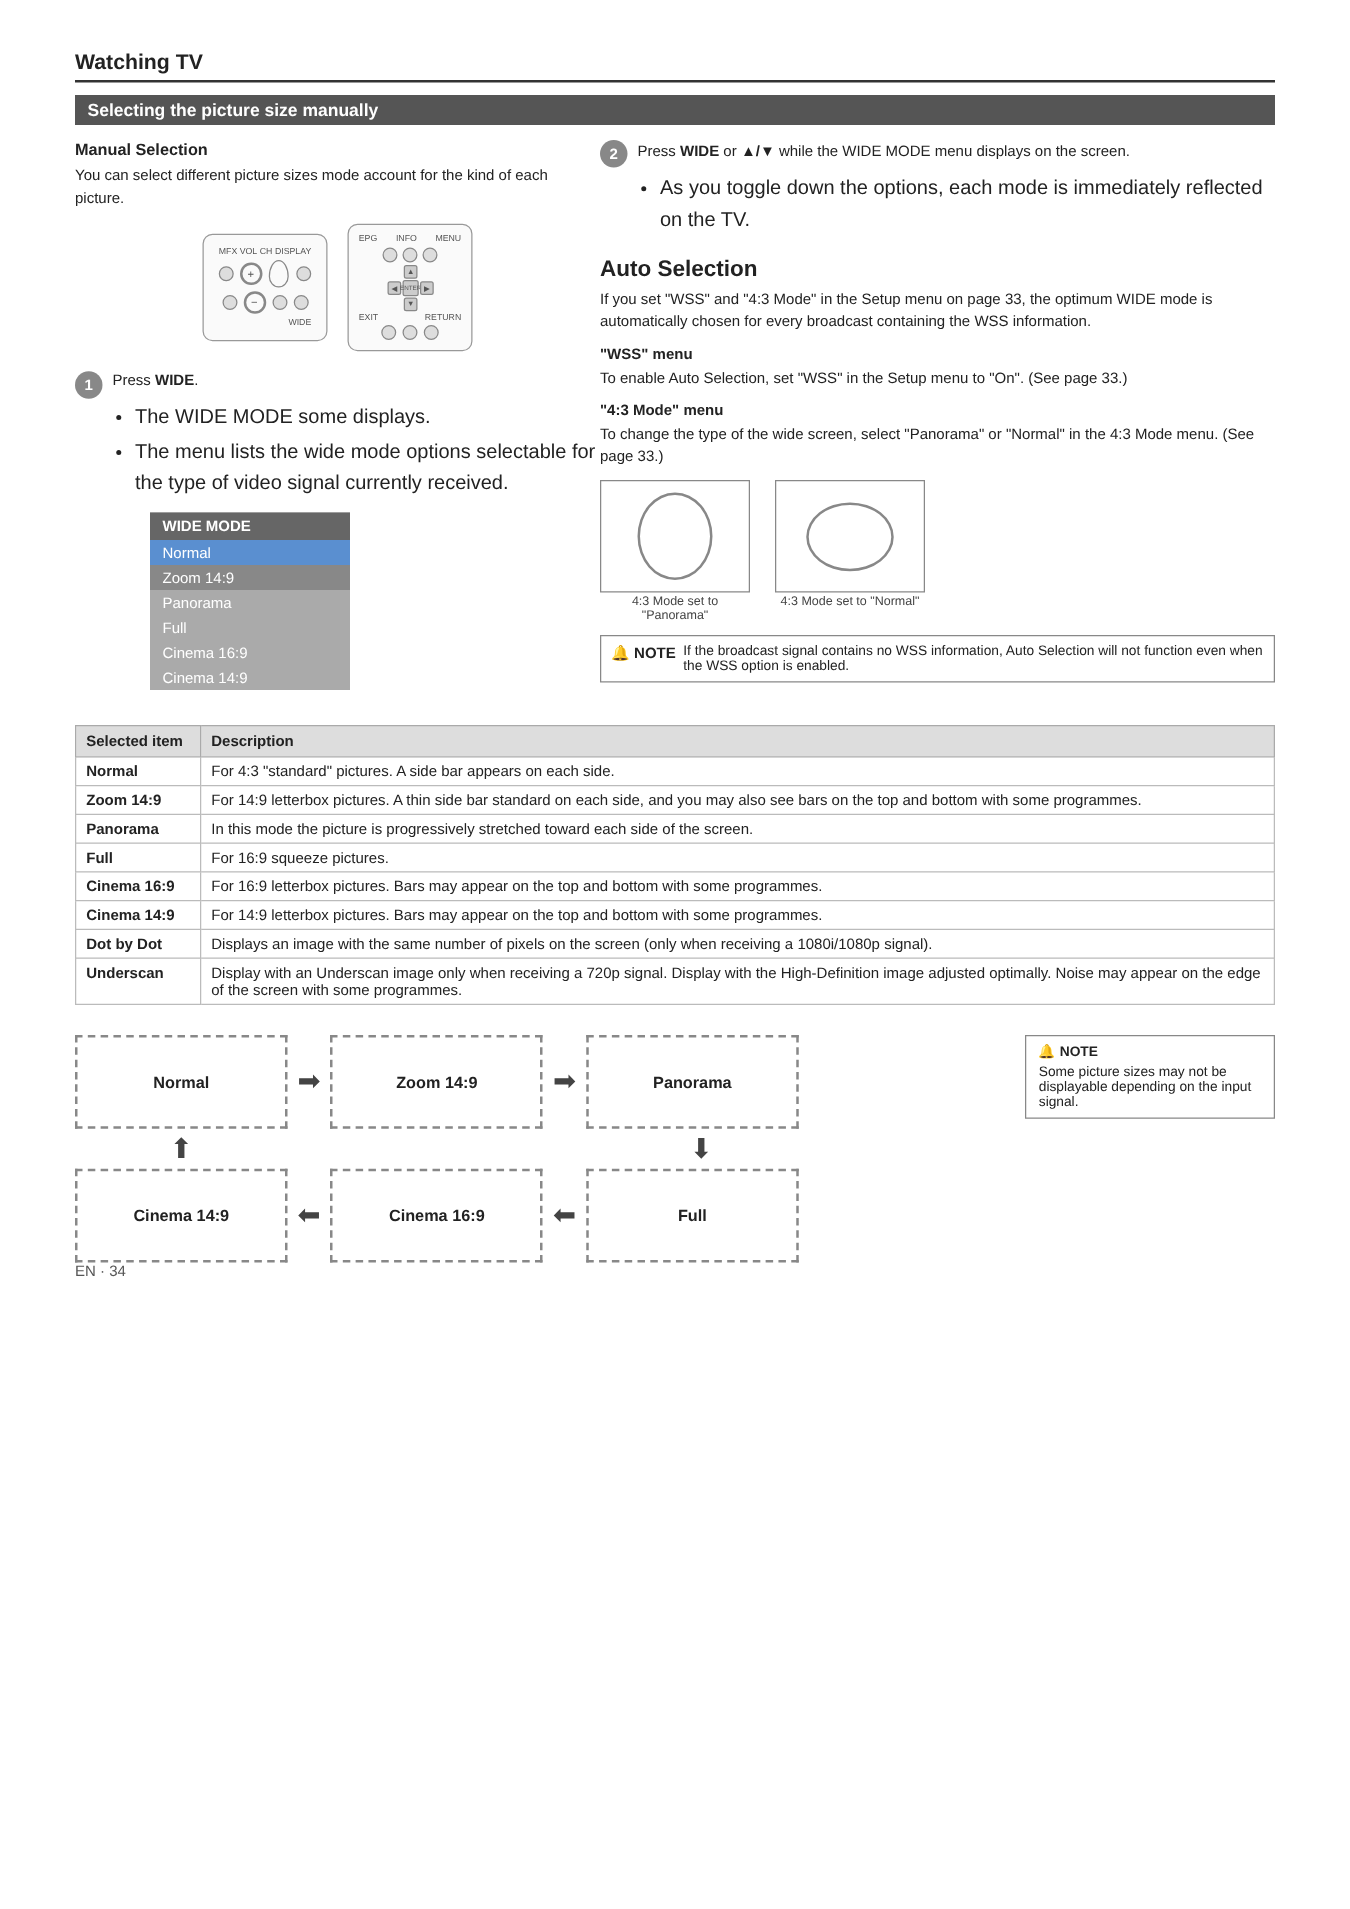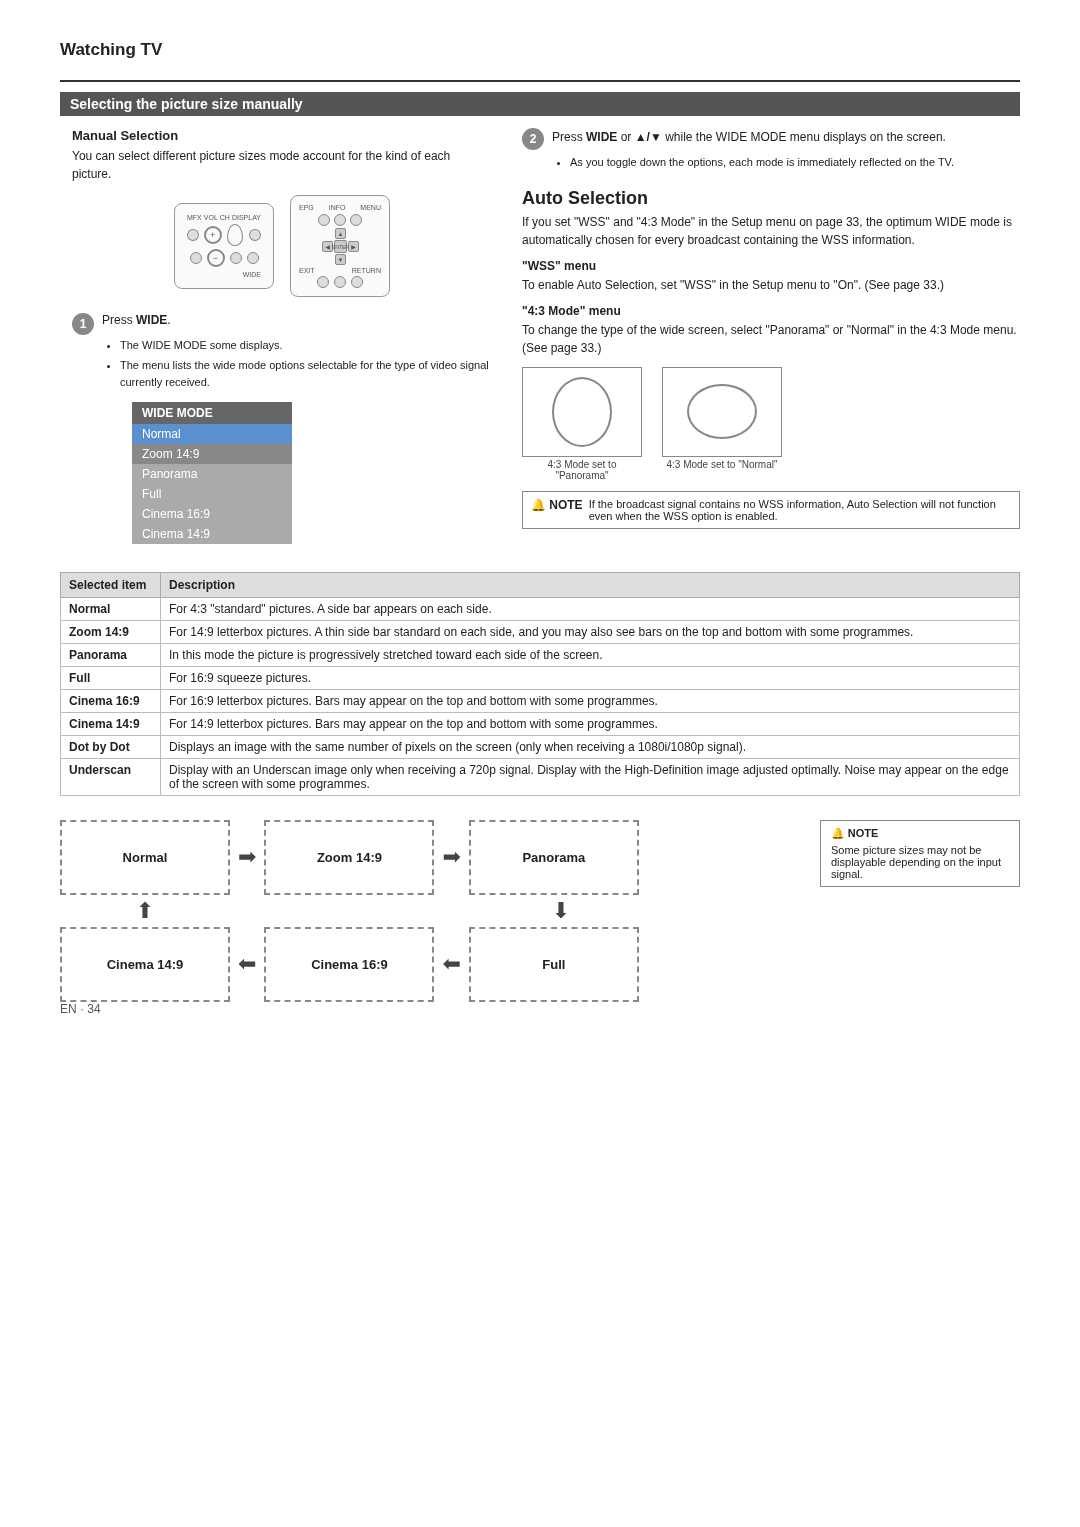--- a/index.html
+++ b/index.html
@@ -16,7 +16,7 @@
       font-size: 17px;
       font-weight: bold;
       border-bottom: 2px solid #333;
-      padding-bottom: 20px;
+      padding-bottom: 4px;
       margin-bottom: 10px;
     }
     .section-header {

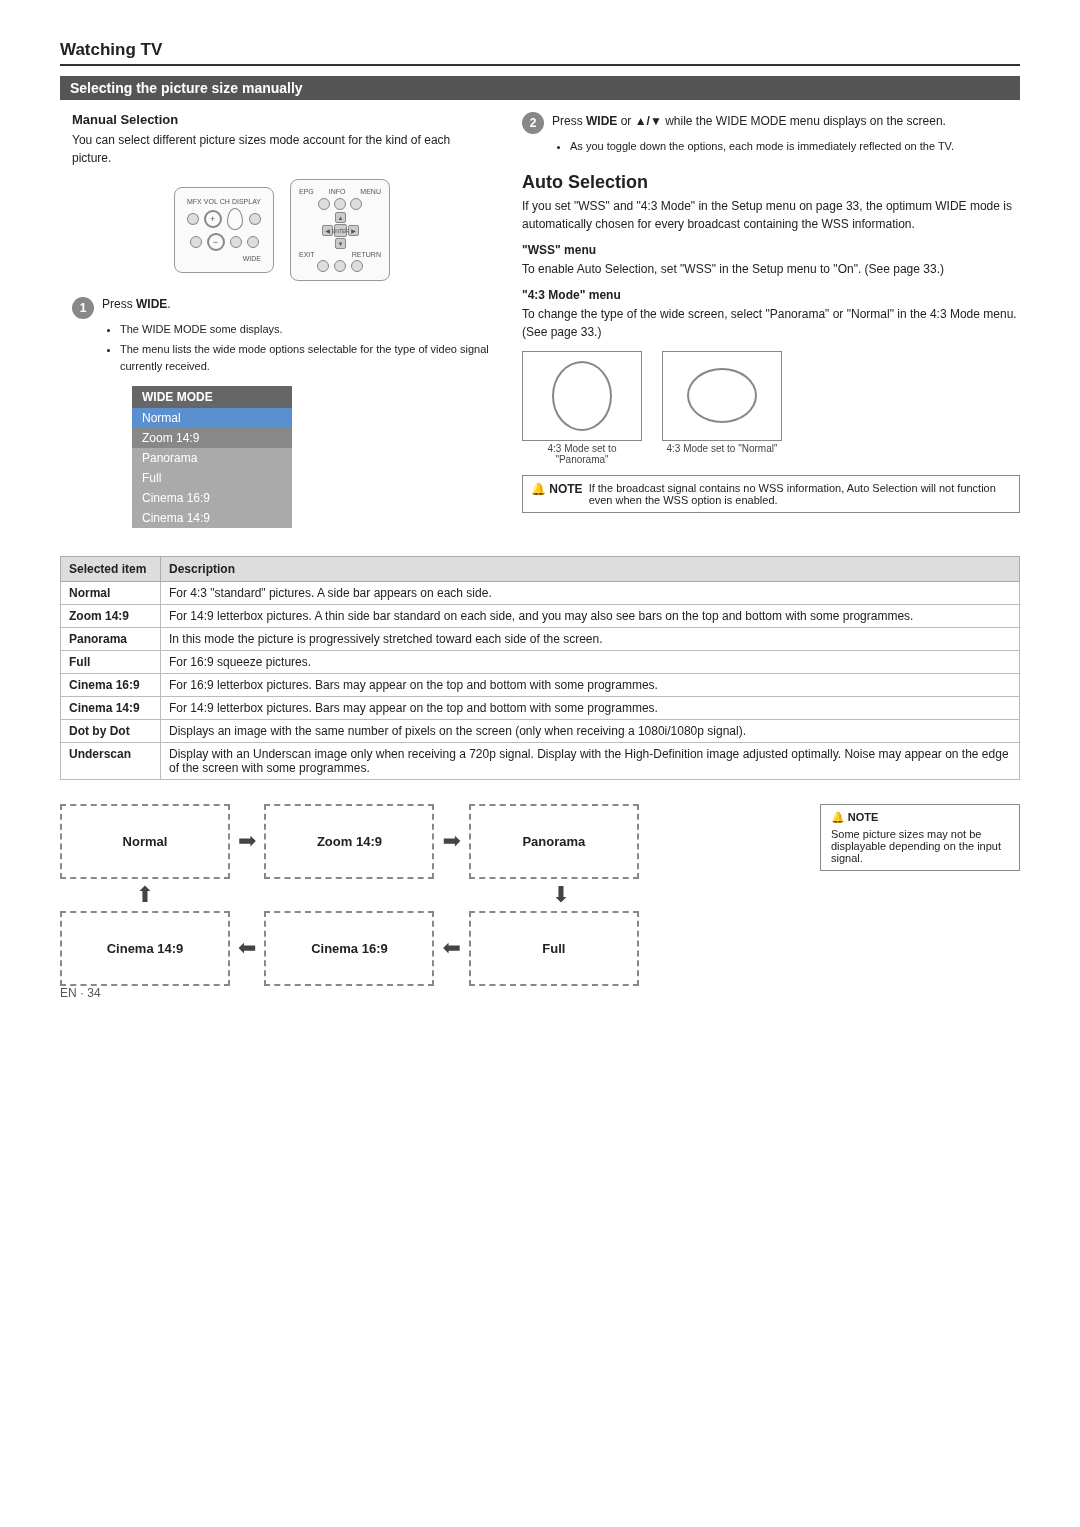--- a/index.html
+++ b/index.html
@@ -29,8 +29,6 @@
     }
     .two-col {
       display: flex;
-      gap: 30px;
-      margin-left: 12px;
     }
     .left-col {
       width: 420px;

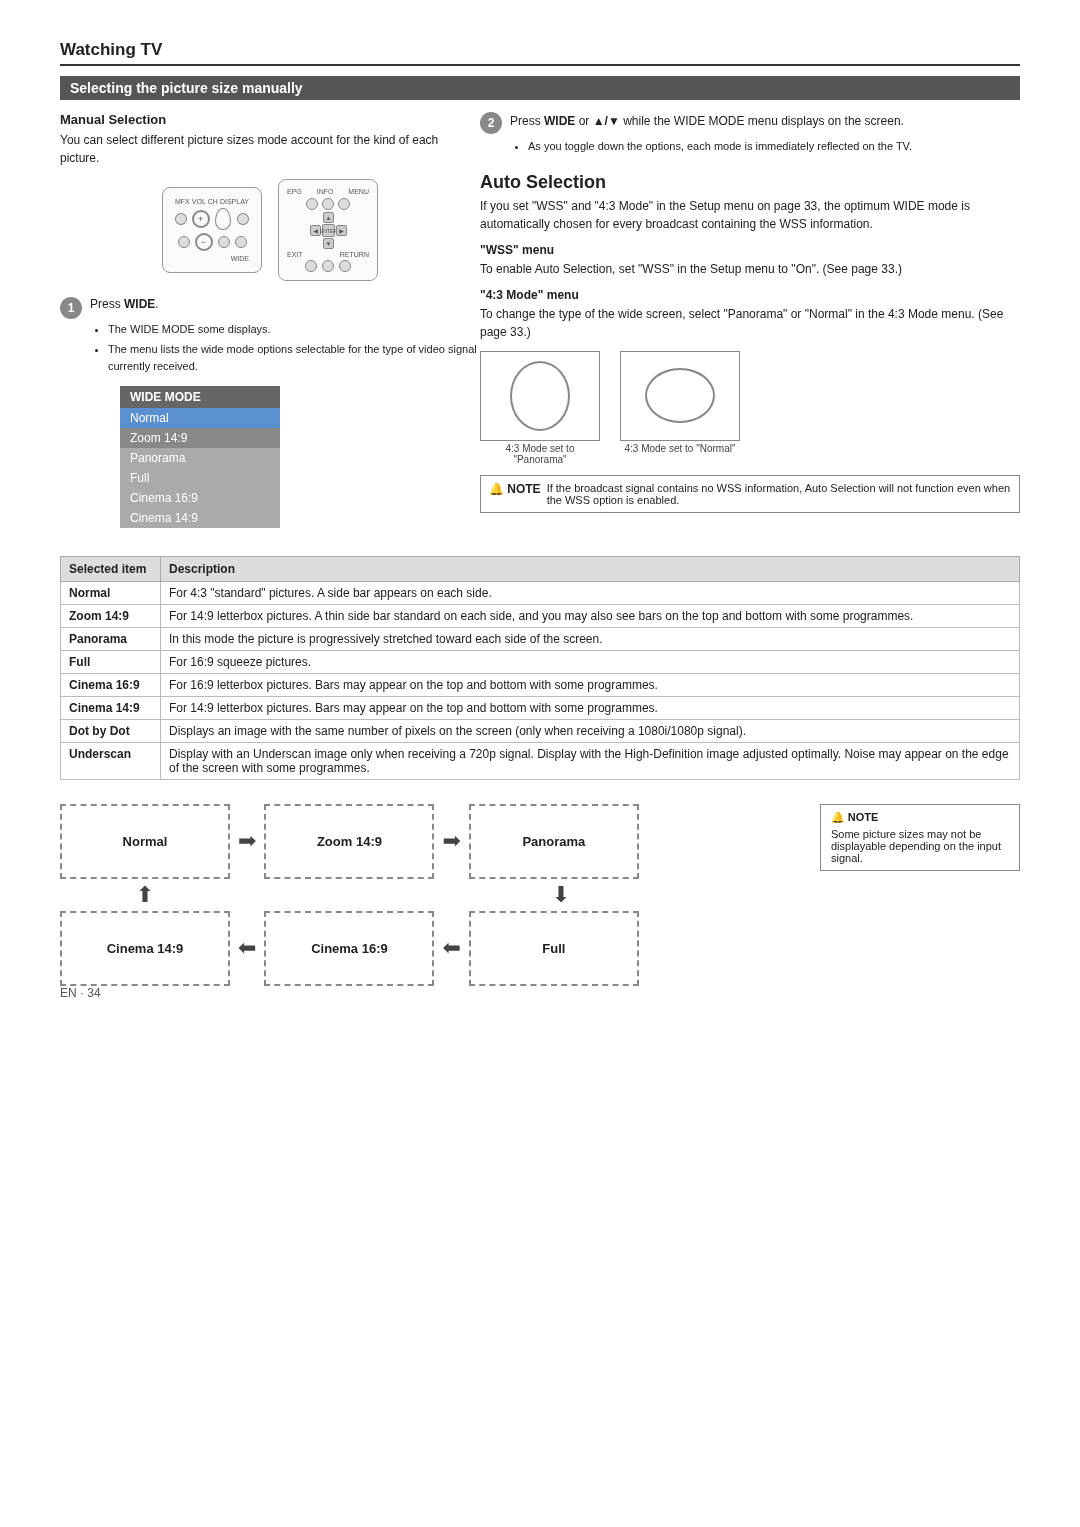--- a/index.html
+++ b/index.html
@@ -107,7 +107,7 @@
       background: #5a8fd0;
       color: #fff;
     }
-    .bullet-list { padding-left: 18px; font-size: 11px; line-height: 1.6; }
+    .bullet-list { padding-left: 18px; font-size: 16px; line-height: 1.6; }
     .bullet-list li { margin-bottom: 2px; }
     .right-step {
       display: flex;

